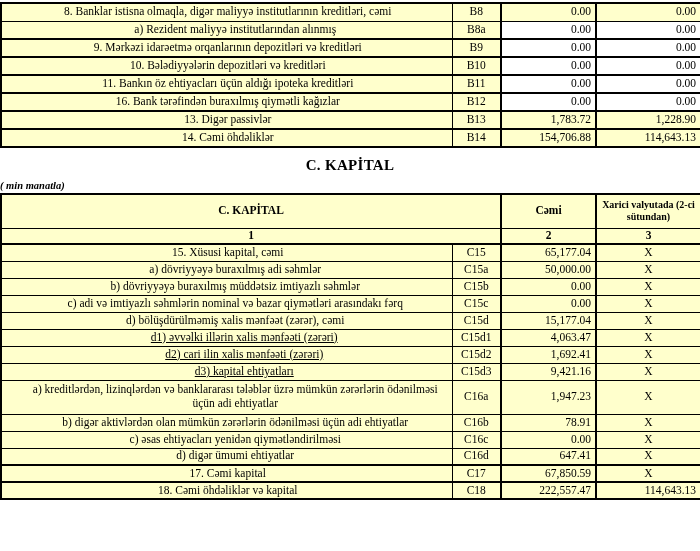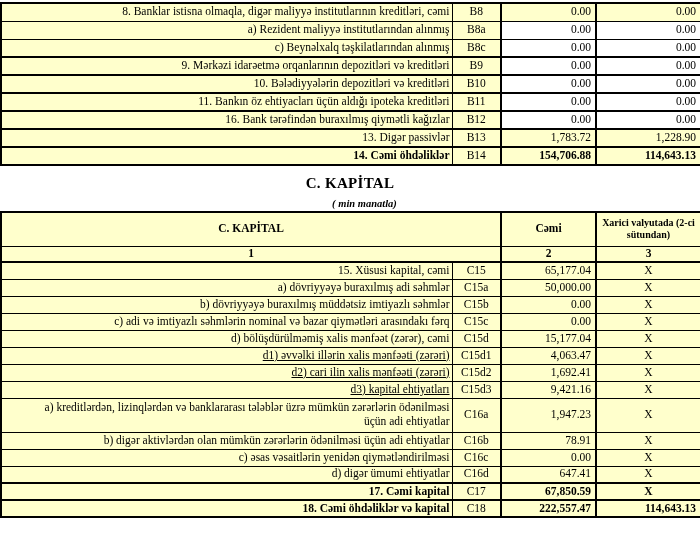--- a/index.html
+++ b/index.html
@@ -31,7 +31,7 @@
   }
   tr.group-start td, tr.group-start th { border-top-width: 2px; }
 
-  td.label { text-align: right; padding-left: 4px; padding-right: 2px; }
+  td.label { text-align: center; padding-left: 4px; padding-right: 2px; }
   td.label.indent-1 { padding-left: 19px; margin-left: 25px; }
   td.label.indent-2 { padding-left: 37px; text-decoration: underline; }
   td.code  { text-align: center; border-left-width: 1px; border-right-width: 2px; font-family: Liberation Serif, serif; }

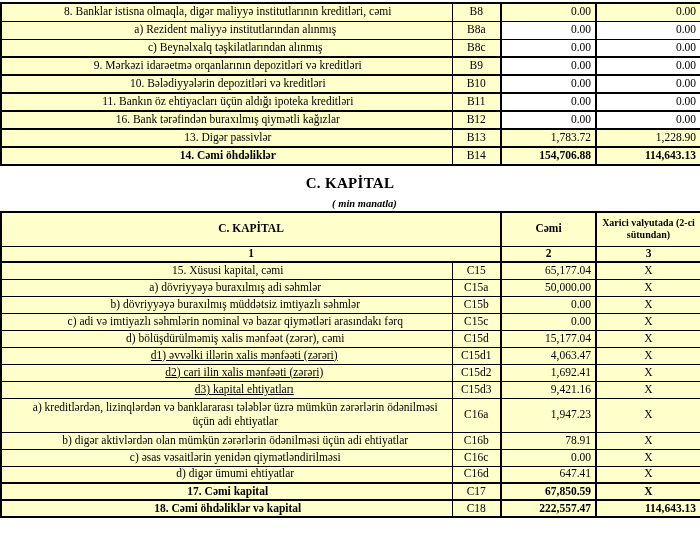--- a/index.html
+++ b/index.html
@@ -93,12 +93,6 @@
         <tr>
     <td class="label indent-1">a) Rezident maliyyə institutlarından alınmış</td>
     <td class="code">B8a</td>
-    <td class="total white">0.00</td>
-    <td class="foreign white">0.00</td>
-  </tr>
-        <tr>
-    <td class="label indent-1">c) Beynəlxalq təşkilatlarından alınmış</td>
-    <td class="code">B8c</td>
     <td class="total white">0.00</td>
     <td class="foreign white">0.00</td>
   </tr>

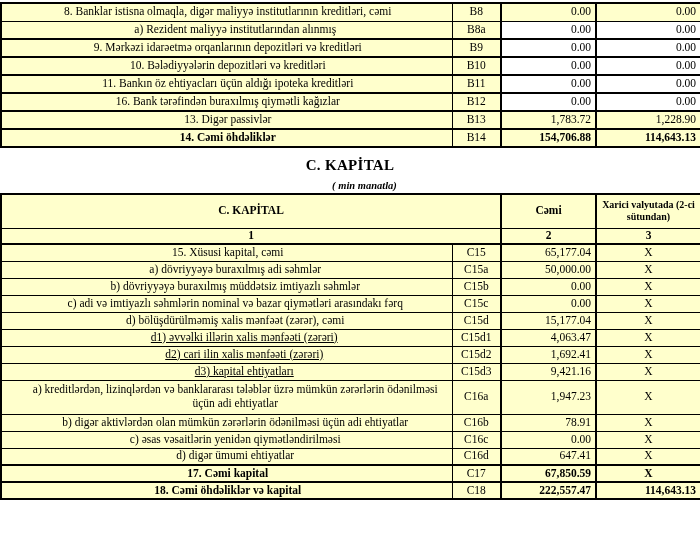--- a/index.html
+++ b/index.html
@@ -40,7 +40,7 @@
   td.white { background: #ffffff; }
   td.x-cell { text-align: center; padding-right: 0; }
 
-  tr.bold td.label, tr.bold td.total, tr.bold td.foreign { font-weight: bold; }
+  tr.bold td.label, tr.bold td.total, tr.bold td.foreign { font-weight: normal; }
 
   #liabilities-table td { height: 18px; }
   #capital-table td { height: 17px; }

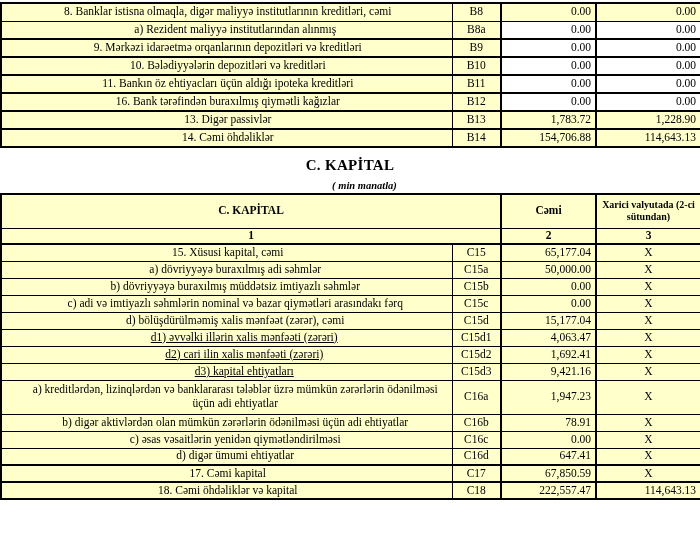--- a/index.html
+++ b/index.html
@@ -62,13 +62,12 @@
     letter-spacing: 0.3px;
   }
   .unit-note {
-    text-align: center;
+    text-align: left;
     font-style: italic;
     font-weight: bold;
     font-size: 10.5px;
     padding-right: 3px;
     margin-bottom: 2px;
-    margin-left: 32px;
   }
 </style>
 </head>

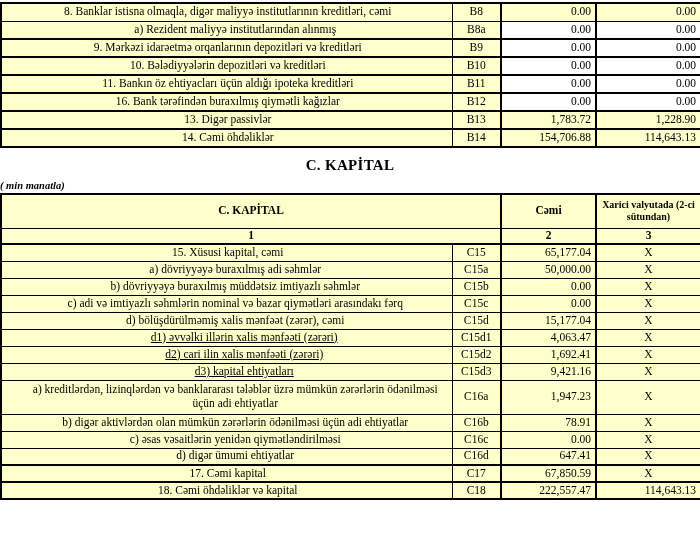--- a/index.html
+++ b/index.html
@@ -217,7 +217,7 @@
     <td class="foreign x-cell">X</td>
   </tr>
         <tr>
-    <td class="label indent-1">c) əsas vəsaitlərin yenidən qiymətləndirilməsi</td>
+    <td class="label indent-1">c) əsas ehtiyacları yenidən qiymətləndirilməsi</td>
     <td class="code">C16c</td>
     <td class="total">0.00</td>
     <td class="foreign x-cell">X</td>

